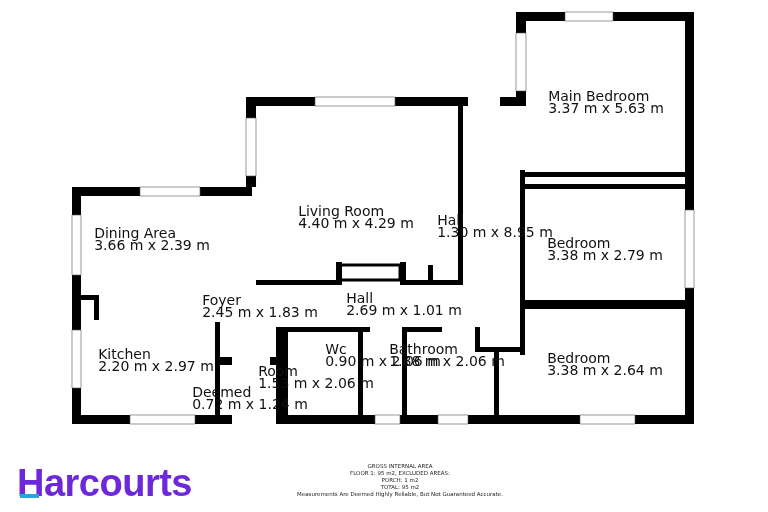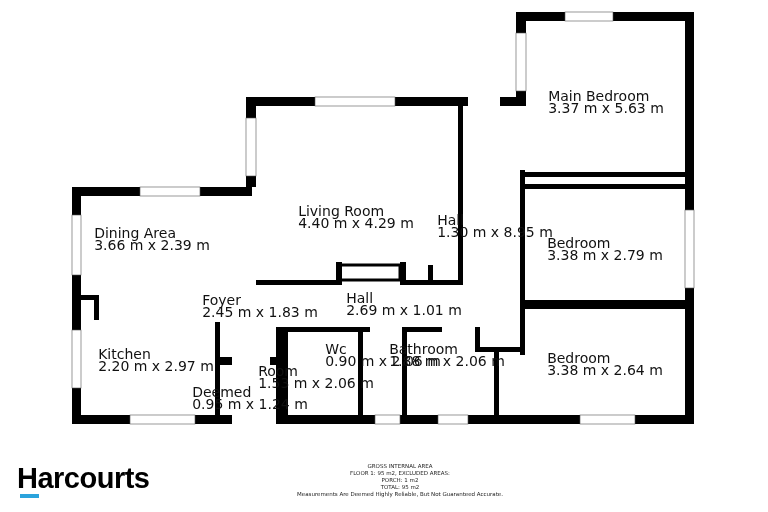--- a/index.html
+++ b/index.html
@@ -90,7 +90,7 @@
 <div class="lbl" style="left:447px;top:343px;"><span class="n">Bathroom</span><span>1.88 m x 2.06 m</span></div>
 <div class="lbl" style="left:316px;top:365px;"><span class="n">Room</span><span>1.53 m x 2.06 m</span></div>
 <div class="lbl" style="left:605px;top:352px;"><span class="n">Bedroom</span><span>3.38 m x 2.64 m</span></div>
-<div class="lbl" style="left:250px;top:386px;"><span class="n">Deemed</span><span>0.95 m x 1.24 m</span></div>
+<div class="lbl" style="left:250px;top:386px;"><span class="n">Deemed</span><span>0.72 m x 1.24 m</span></div>
 
 <div class="logo">Harcourts</div>
 <div class="logo-bar"></div>

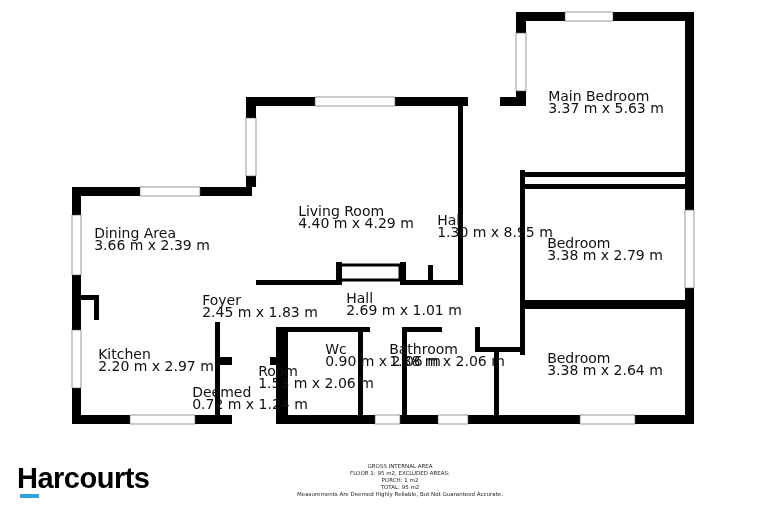--- a/index.html
+++ b/index.html
@@ -7,7 +7,7 @@
   .plan{position:absolute;left:0;top:0;width:768px;height:512px;}
   .lbl{position:absolute;text-align:left;font-size:14px;color:#111;line-height:12px;white-space:nowrap;transform:translateX(-50%);}
   .lbl .n{display:block;}
-  .logo{position:absolute;left:17px;top:462px;font-family:"Liberation Sans",sans-serif;font-weight:bold;font-size:29px;color:#000000;letter-spacing:-0.5px;}
+  .logo{position:absolute;left:17px;top:462px;font-family:"Liberation Sans",sans-serif;font-weight:bold;font-size:38px;color:#6d28d9;letter-spacing:-0.5px;}
   .logo-bar{position:absolute;left:20px;top:494px;width:19px;height:4px;background:#2ba3dc;}
   .notes{position:absolute;left:400px;top:463px;transform:translateX(-50%);text-align:center;font-size:5.5px;line-height:7px;color:#222;white-space:nowrap;}
   .notes div{display:block;}

